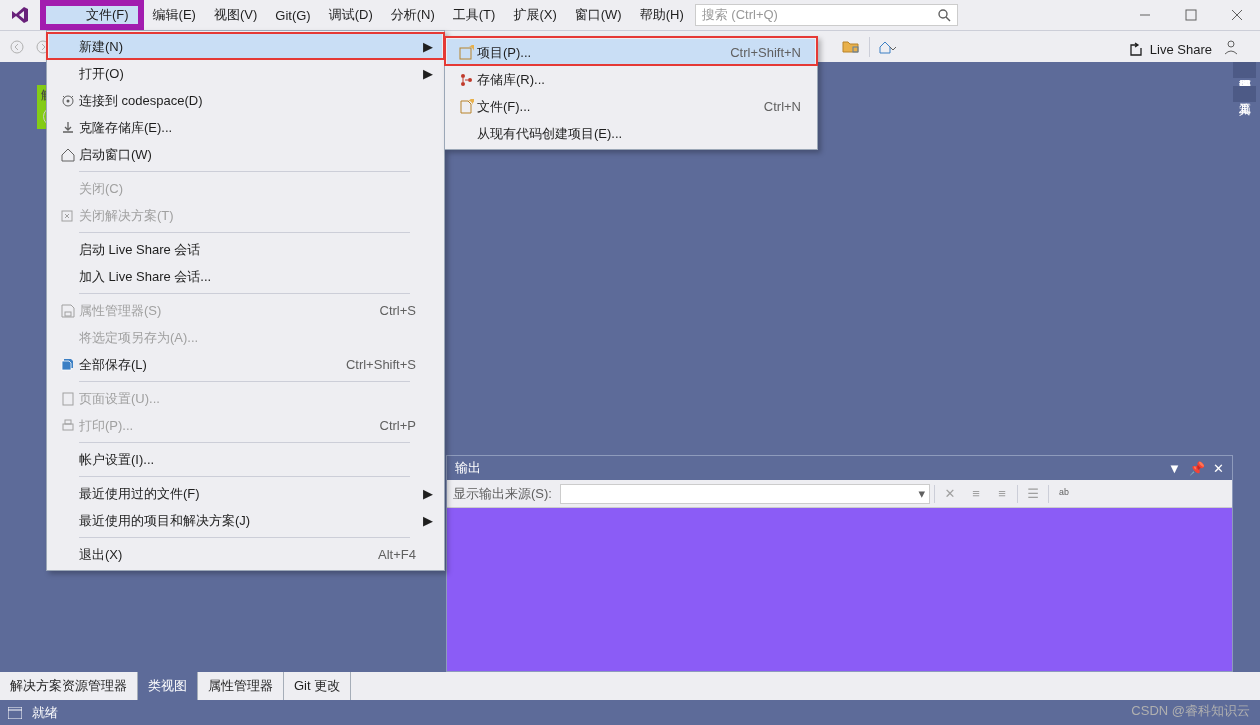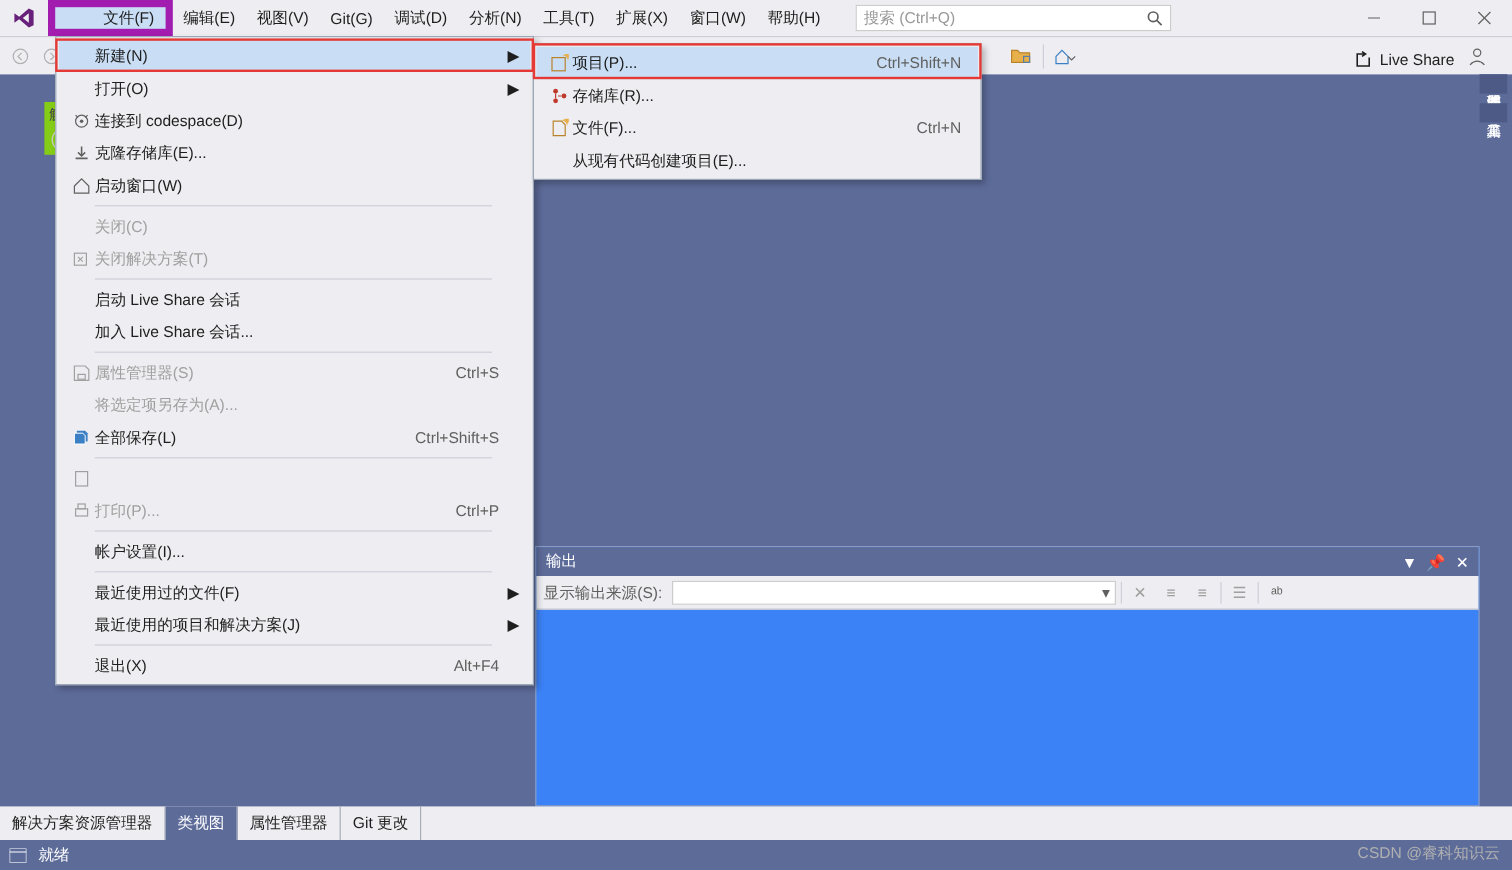--- a/index.html
+++ b/index.html
@@ -10,7 +10,7 @@
 .menu { display:flex; height:30px; }
 .menu-item { padding:0 9px; display:flex; align-items:center; color:#1e1e1e; cursor:pointer; }
 .menu-item.active { background:#c9def5; border:6px solid #a21caf;padding-left:40px; }
-.searchbox { margin-left:20px; width:263px; height:22px; background:#fff; border:1px solid #ccc; display:flex; align-items:center; padding:0 6px; color:#999; position:relative; }
+.searchbox { margin-left:2px; width:263px; height:22px; background:#fff; border:1px solid #ccc; display:flex; align-items:center; padding:0 6px; color:#999; position:relative; }
 .searchbox .mag { position:absolute; right:6px; }
 .win-controls { margin-left:auto; display:flex; }
 .win-btn { width:46px; height:30px; display:flex; align-items:center; justify-content:center; color:#606060; }

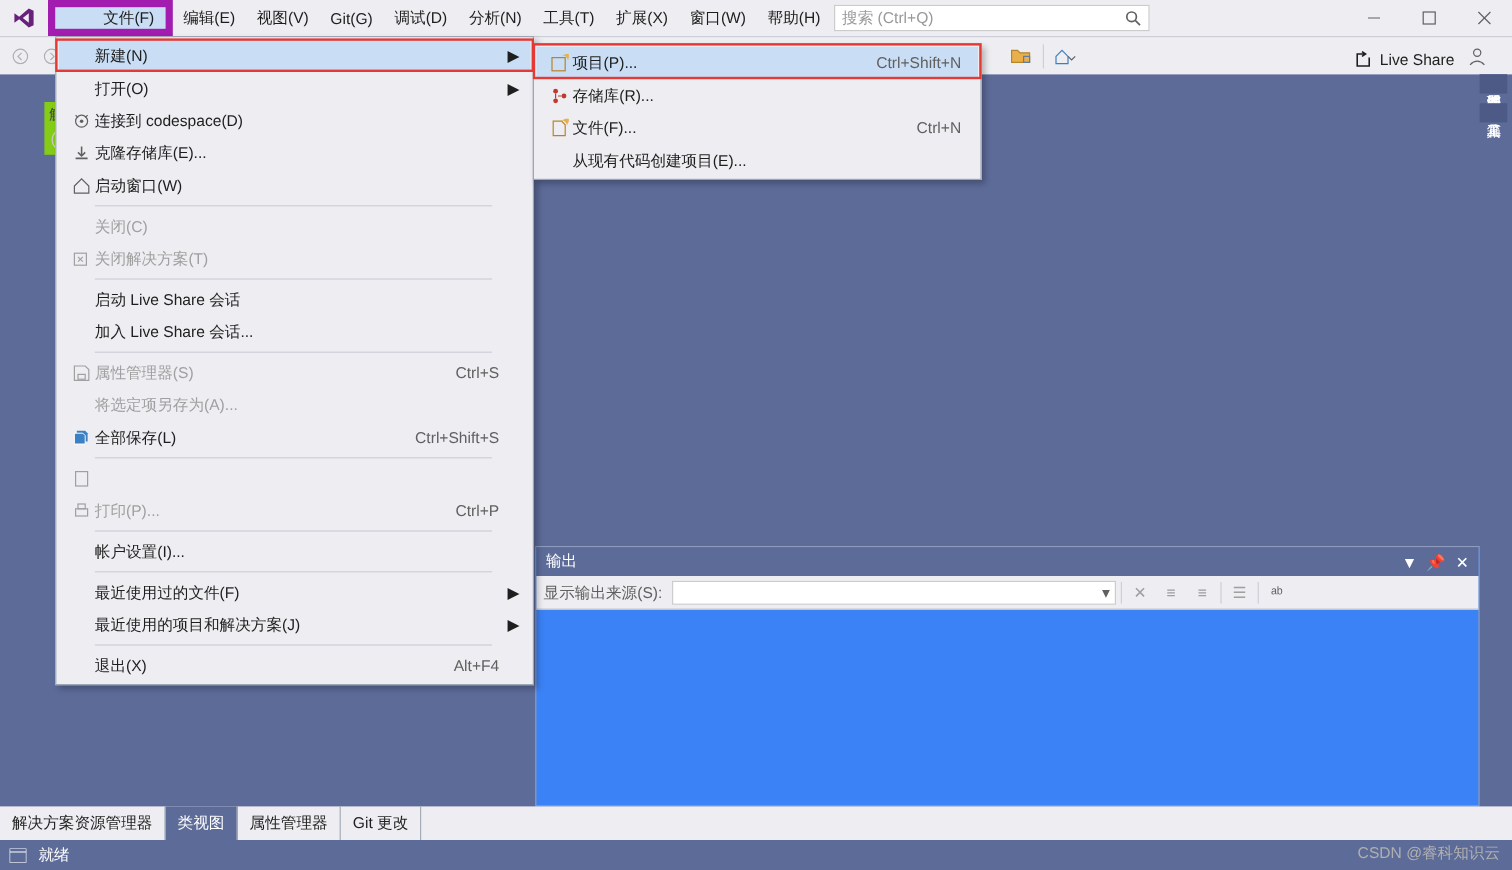--- a/index.html
+++ b/index.html
@@ -283,6 +283,7 @@
           <rect x="3" y="2" width="10" height="12" fill="none" stroke="#a0a0a0"></rect>
         </svg>
       </span>
+      <span class="dd-label">页面设置(U)...</span>
       <span class="dd-shortcut"></span>
       <span class="dd-arrow"></span>
     </div>

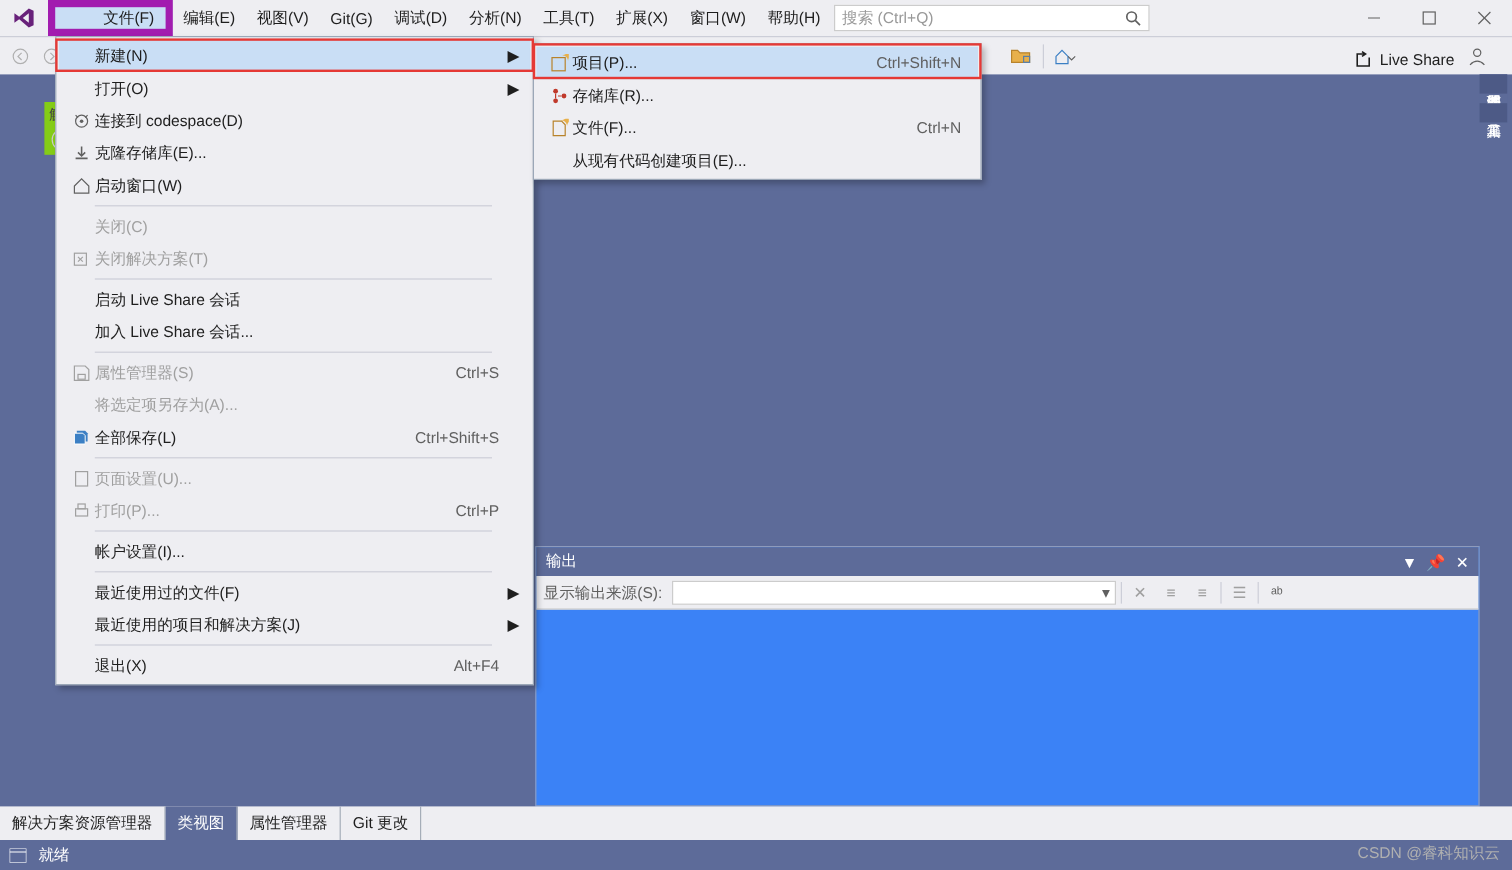--- a/index.html
+++ b/index.html
@@ -28,7 +28,7 @@
 .right-dock { position:absolute; right:4px; top:62px; width:23px; background:#5d6b99; display:flex; flex-direction:column; gap:8px; }
 .right-tab { background:#4d5a86; color:#fff; writing-mode:vertical-rl; padding:8px 3px; font-size:12px; cursor:pointer; }
 
-.output-panel { position:absolute; left:446px; right:27px; top:455px; height:217px; background:#3b82f6; border:1px solid #8e9bbc; }
+.output-panel { position:absolute; left:446px; right:27px; top:455px; height:217px; background:#8b5cf6; border:1px solid #8e9bbc; }
 .out-title { height:24px; background:#5d6b99; color:#fff; display:flex; align-items:center; padding:0 8px; font-size:13px; }
 .out-title .ctrls { margin-left:auto; display:flex; gap:8px; font-size:11px; }
 .out-toolbar { height:28px; background:#eeeef2; border-bottom:1px solid #ccc; display:flex; align-items:center; padding:0 6px; color:#606060; gap:4px; }

